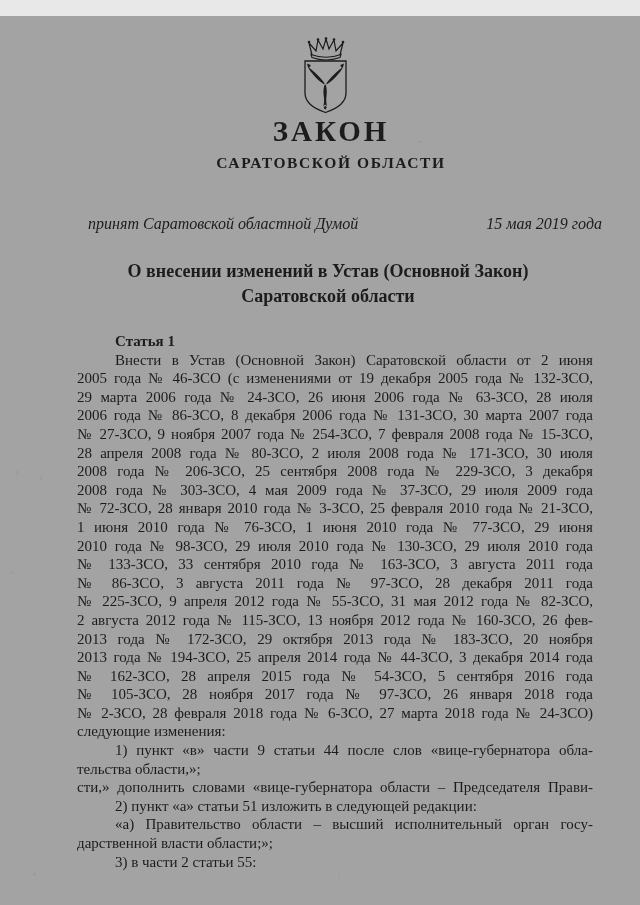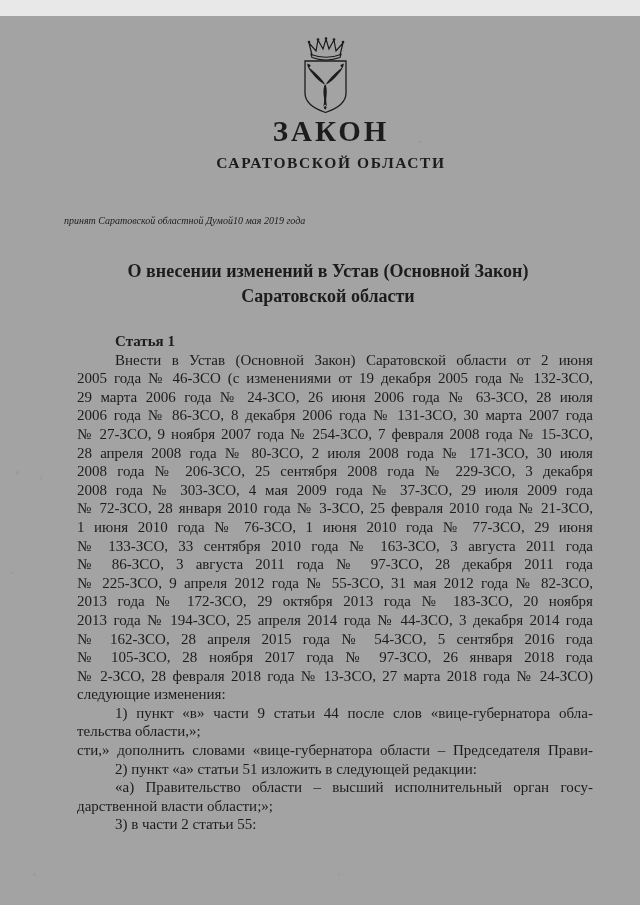--- a/index.html
+++ b/index.html
@@ -46,12 +46,12 @@
   .adopted-row {
     position: absolute;
     top: 199px;
-    left: 64px;
+    left: 88px;
     width: 514px;
     display: flex;
-    justify-content: flex-start;
+    justify-content: space-between;
     font-style: italic;
-    font-size: 10px;
+    font-size: 16px;
   }
   .doc-title {
     position: absolute;

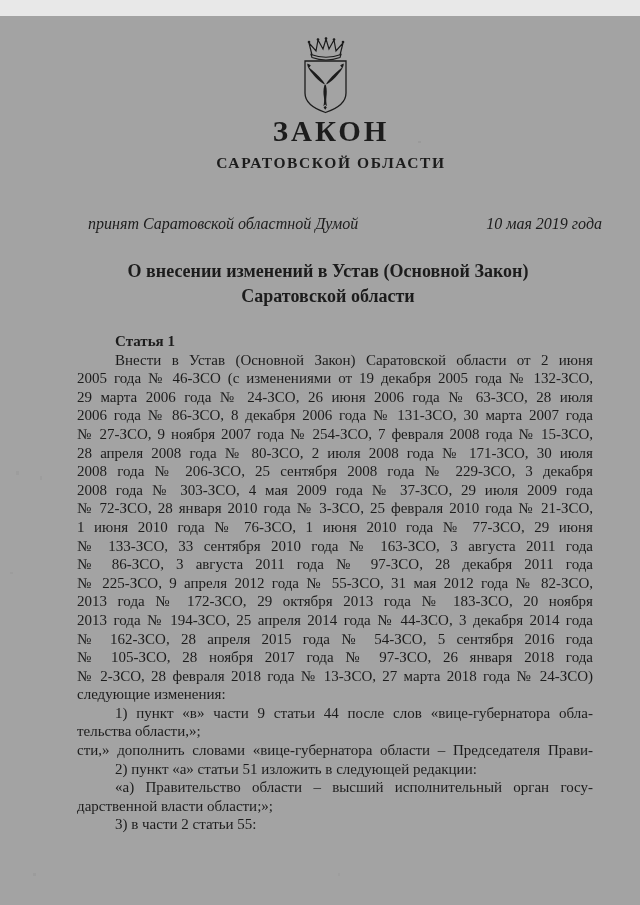--- a/index.html
+++ b/index.html
@@ -129,7 +129,7 @@
 
   <div class="adopted-row">
     <span>принят Саратовской областной Думой</span>
-    <span>10 мая 2019 года</span>
+    <span>15 мая 2019 года</span>
   </div>
 
   <div class="doc-title">

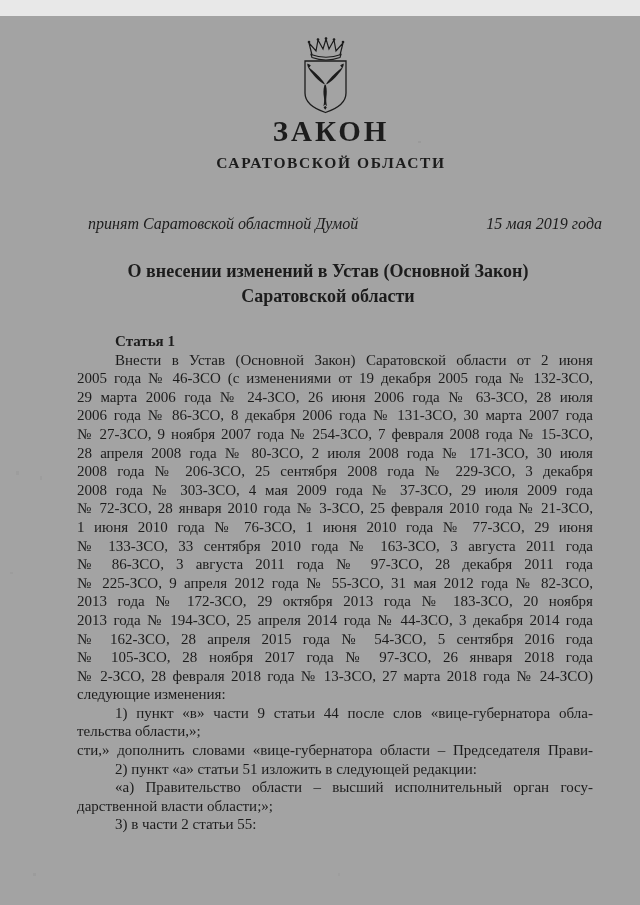--- a/index.html
+++ b/index.html
@@ -149,6 +149,7 @@
       <div class="bl j">2008 года № 303-ЗСО, 4 мая 2009 года № 37-ЗСО, 29 июля 2009 года</div>
       <div class="bl j">№ 72-ЗСО, 28 января 2010 года № 3-ЗСО, 25 февраля 2010 года № 21-ЗСО,</div>
       <div class="bl j">1 июня 2010 года № 76-ЗСО, 1 июня 2010 года № 77-ЗСО, 29 июня</div>
+      <div class="bl j">2010 года № 98-ЗСО, 29 июля 2010 года № 130-ЗСО, 29 июля 2010 года</div>
       <div class="bl j">№ 133-ЗСО, 33 сентября 2010 года № 163-ЗСО, 3 августа 2011 года</div>
       <div class="bl j">№ 86-ЗСО, 3 августа 2011 года № 97-ЗСО, 28 декабря 2011 года</div>
       <div class="bl j">№ 225-ЗСО, 9 апреля 2012 года № 55-ЗСО, 31 мая 2012 года № 82-ЗСО,</div>

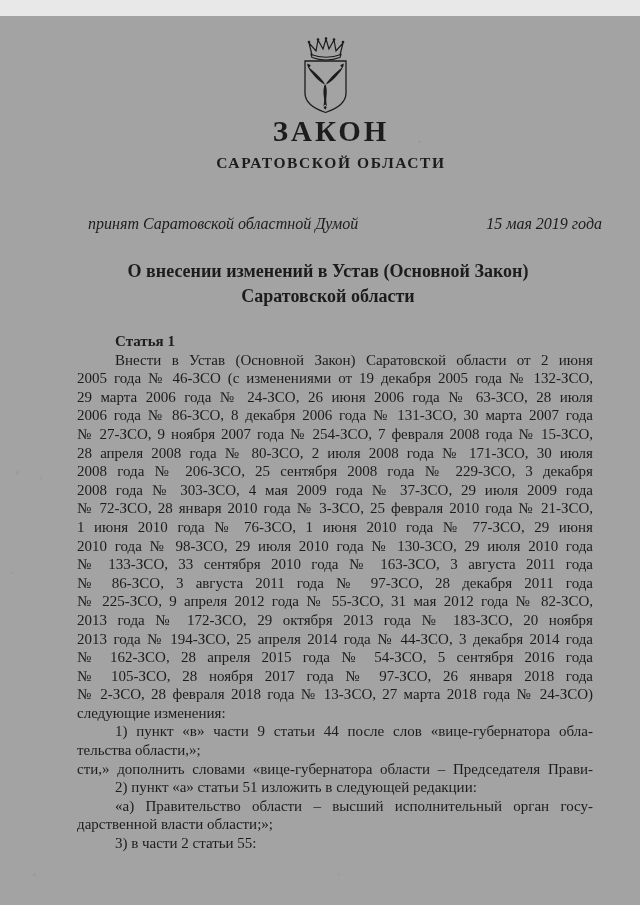--- a/index.html
+++ b/index.html
@@ -153,6 +153,7 @@
       <div class="bl j">№ 133-ЗСО, 33 сентября 2010 года № 163-ЗСО, 3 августа 2011 года</div>
       <div class="bl j">№ 86-ЗСО, 3 августа 2011 года № 97-ЗСО, 28 декабря 2011 года</div>
       <div class="bl j">№ 225-ЗСО, 9 апреля 2012 года № 55-ЗСО, 31 мая 2012 года № 82-ЗСО,</div>
+      <div class="bl j">2 августа 2012 года № 115-ЗСО, 13 ноября 2012 года № 160-ЗСО, 26 фев-</div>
       <div class="bl j">2013 года № 172-ЗСО, 29 октября 2013 года № 183-ЗСО, 20 ноября</div>
       <div class="bl j">2013 года № 194-ЗСО, 25 апреля 2014 года № 44-ЗСО, 3 декабря 2014 года</div>
       <div class="bl j">№ 162-ЗСО, 28 апреля 2015 года № 54-ЗСО, 5 сентября 2016 года</div>

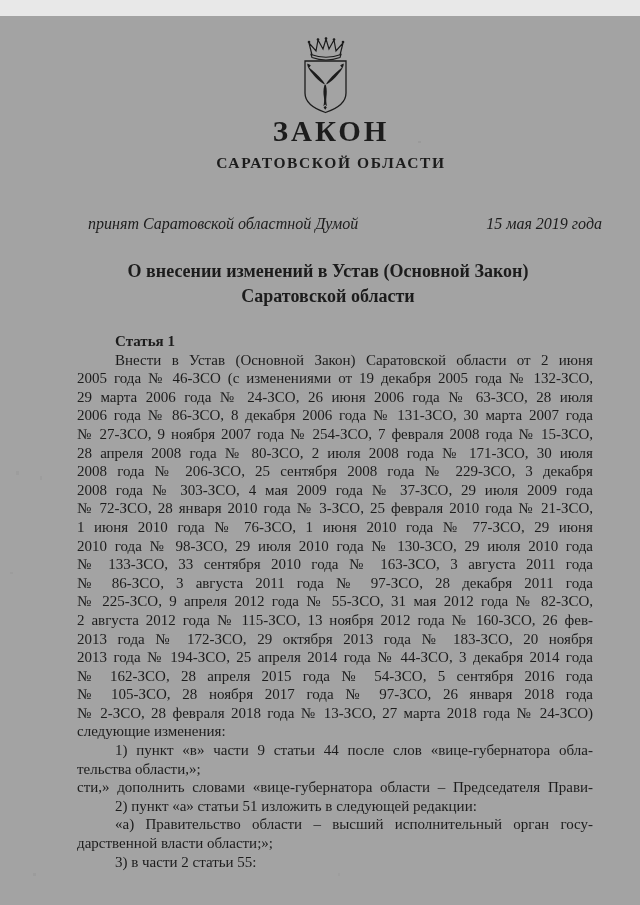--- a/index.html
+++ b/index.html
@@ -158,7 +158,7 @@
       <div class="bl j">2013 года № 194-ЗСО, 25 апреля 2014 года № 44-ЗСО, 3 декабря 2014 года</div>
       <div class="bl j">№ 162-ЗСО, 28 апреля 2015 года № 54-ЗСО, 5 сентября 2016 года</div>
       <div class="bl j">№ 105-ЗСО, 28 ноября 2017 года № 97-ЗСО, 26 января 2018 года</div>
-      <div class="bl j">№ 2-ЗСО, 28 февраля 2018 года № 13-ЗСО, 27 марта 2018 года № 24-ЗСО)</div>
+      <div class="bl j">№ 2-ЗСО, 28 февраля 2018 года № 6-ЗСО, 27 марта 2018 года № 24-ЗСО)</div>
       <div class="bl">следующие изменения:</div>
       <div class="bl j ind">1) пункт «в» части 9 статьи 44 после слов «вице-губернатора обла-</div>
       <div class="bl">тельства области,»;</div>

